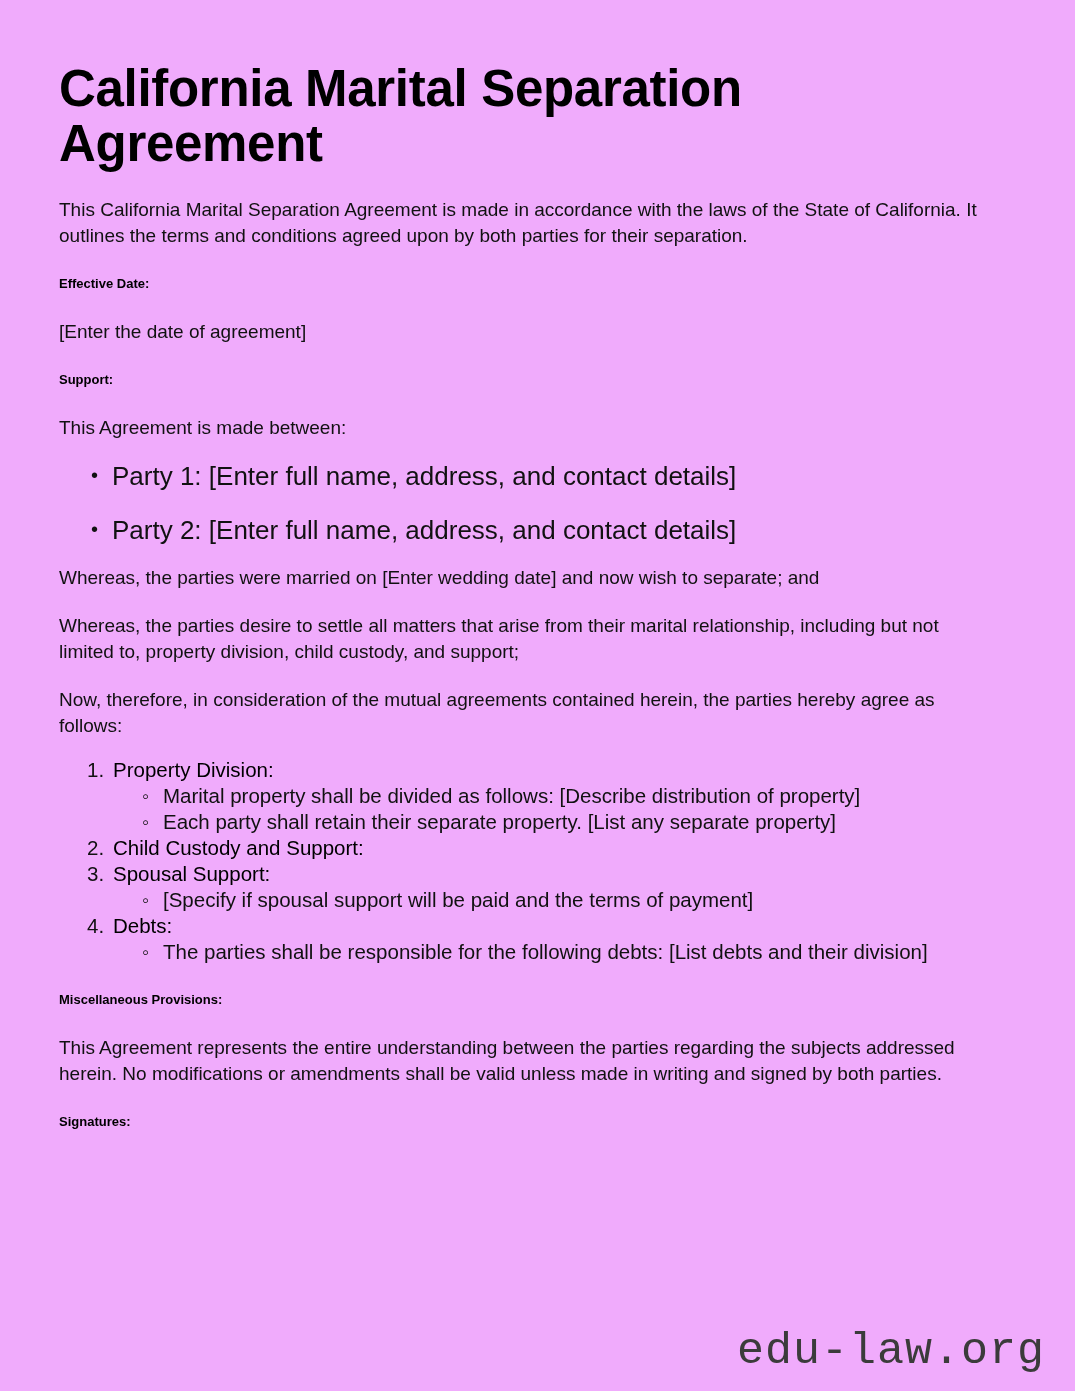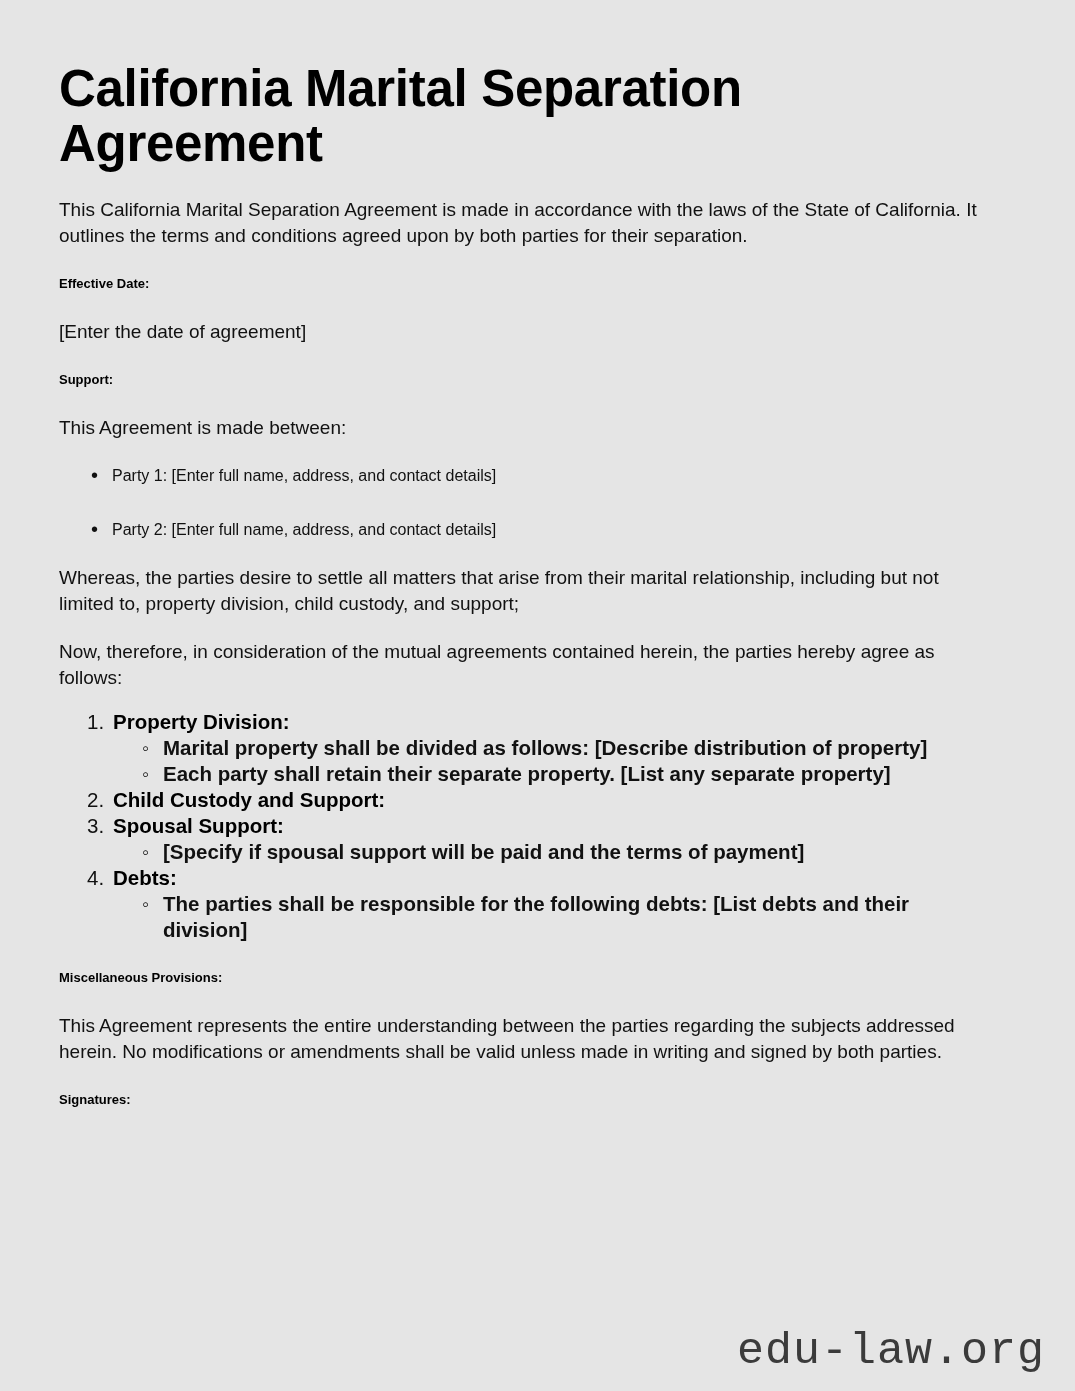--- a/index.html
+++ b/index.html
@@ -11,7 +11,7 @@
     position: relative;
     width: 1075px;
     height: 1391px;
-    background: #e5e5e5;
+    background: #f0abfc;
     overflow: hidden;
     font-family: "Liberation Sans", sans-serif;
     color: #000000;

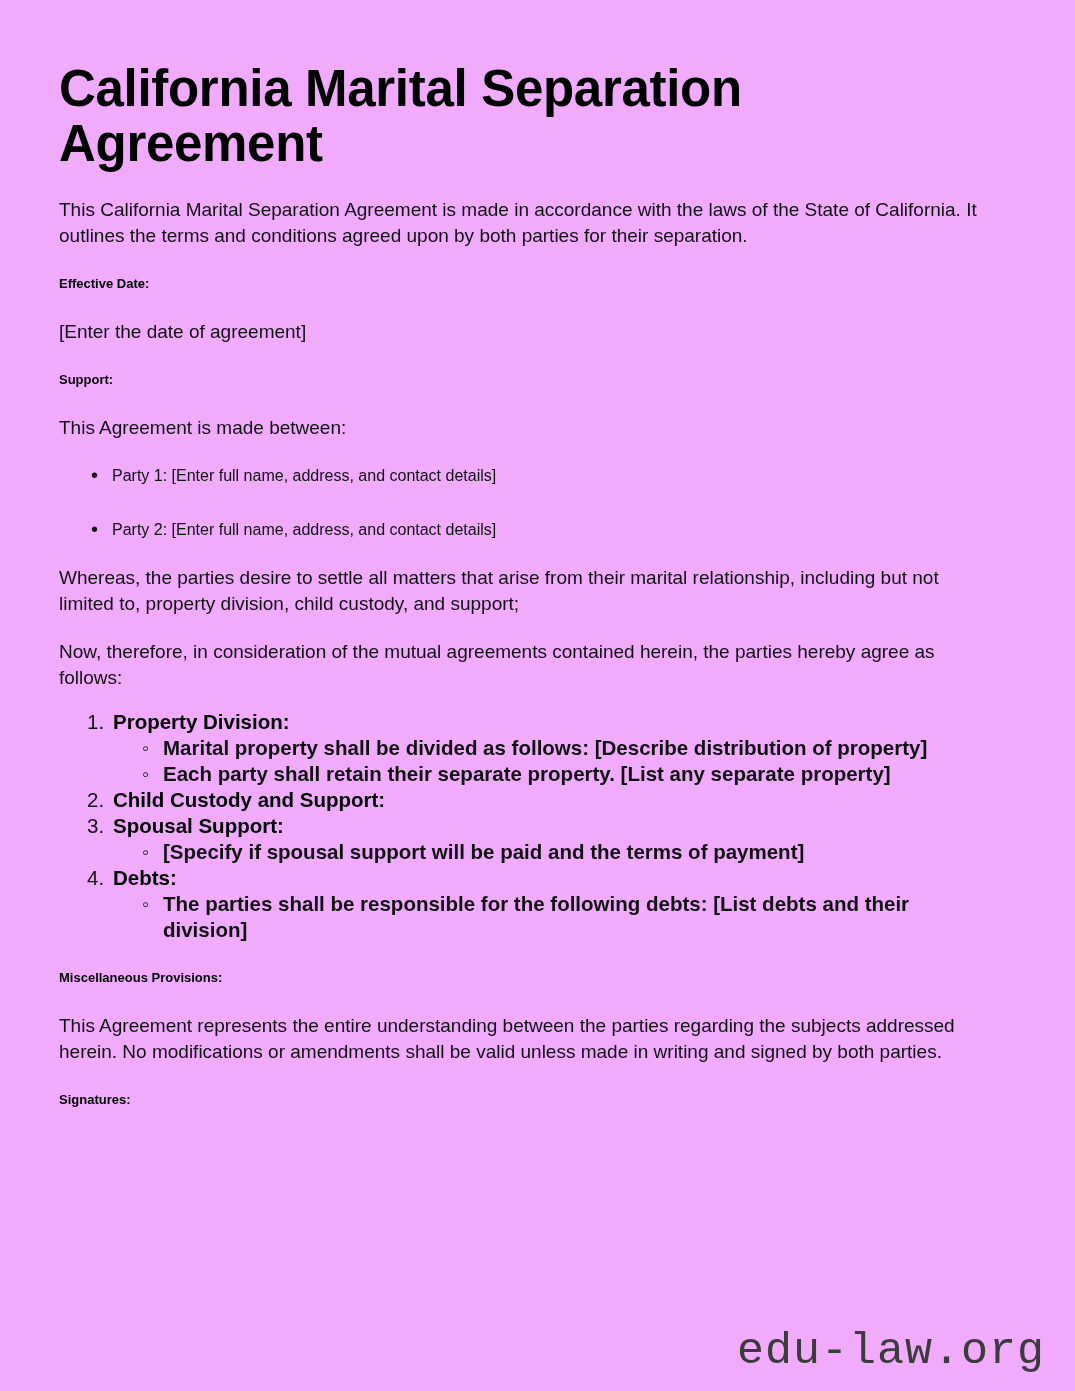--- a/index.html
+++ b/index.html
@@ -50,7 +50,7 @@
     list-style: none;
   }
   ul.bullets > li {
-    font-size: 16px;
+    font-size: 26px;
     line-height: 26px;
     position: relative;
     color: #111;

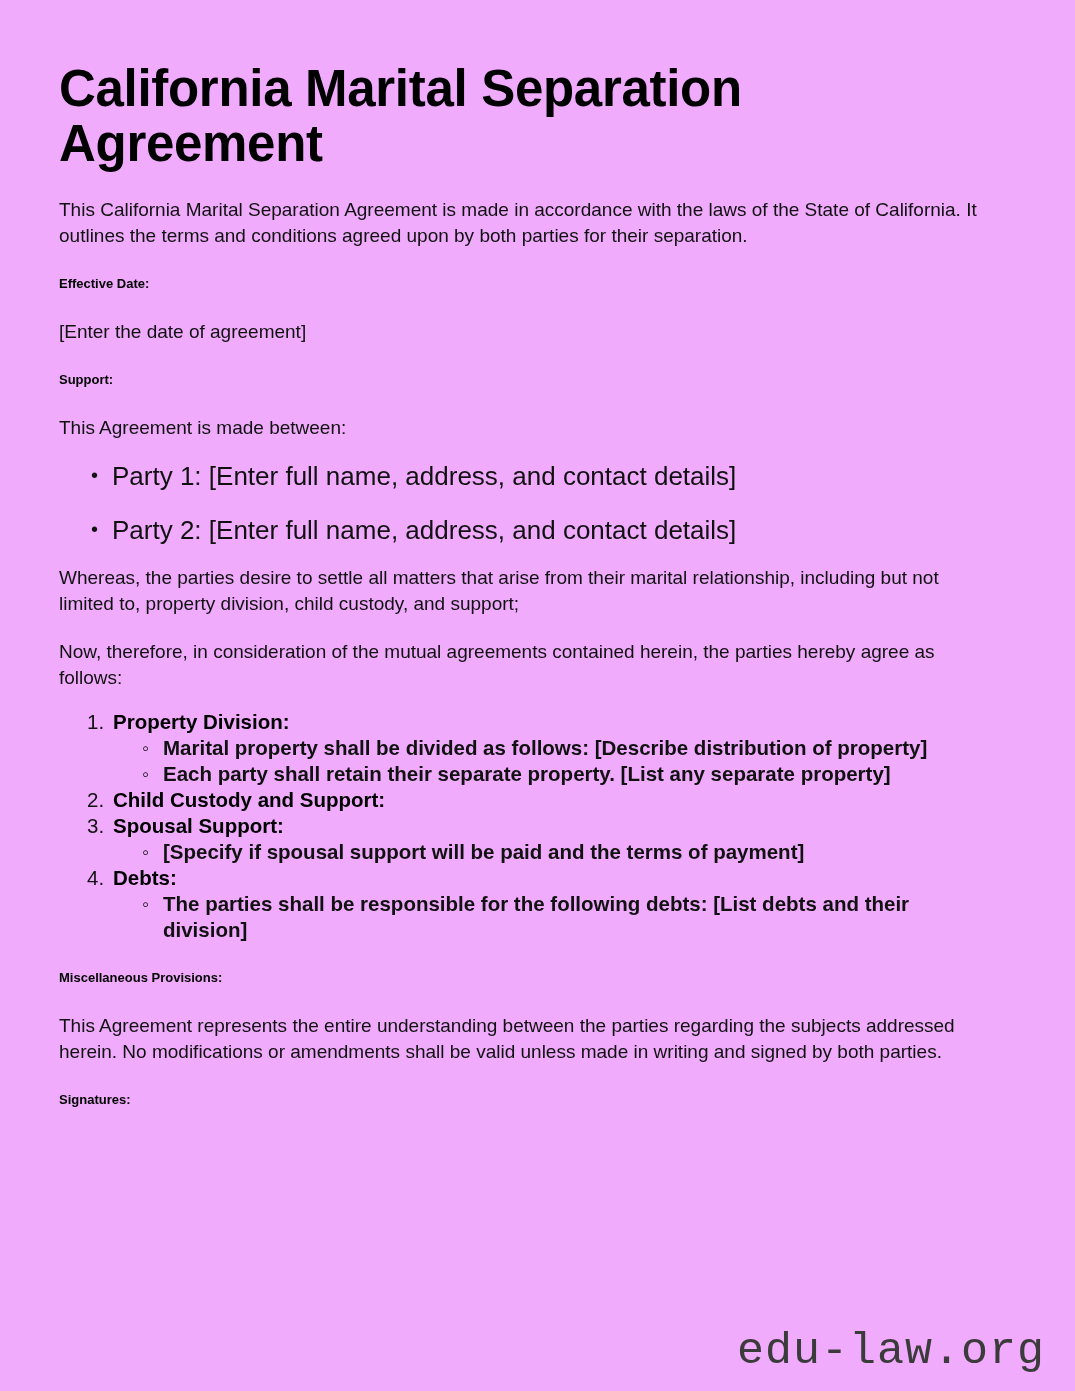--- a/index.html
+++ b/index.html
@@ -140,6 +140,7 @@
       <li>Party 2: [Enter full name, address, and contact details]</li>
     </ul>
 
+    <p class="para">Whereas, the parties were married on [Enter wedding date] and now wish to separate; and</p>
     <p class="para">Whereas, the parties desire to settle all matters that arise from their marital relationship, including but not limited to, property division, child custody, and support;</p>
     <p class="para">Now, therefore, in consideration of the mutual agreements contained herein, the parties hereby agree as follows:</p>
 

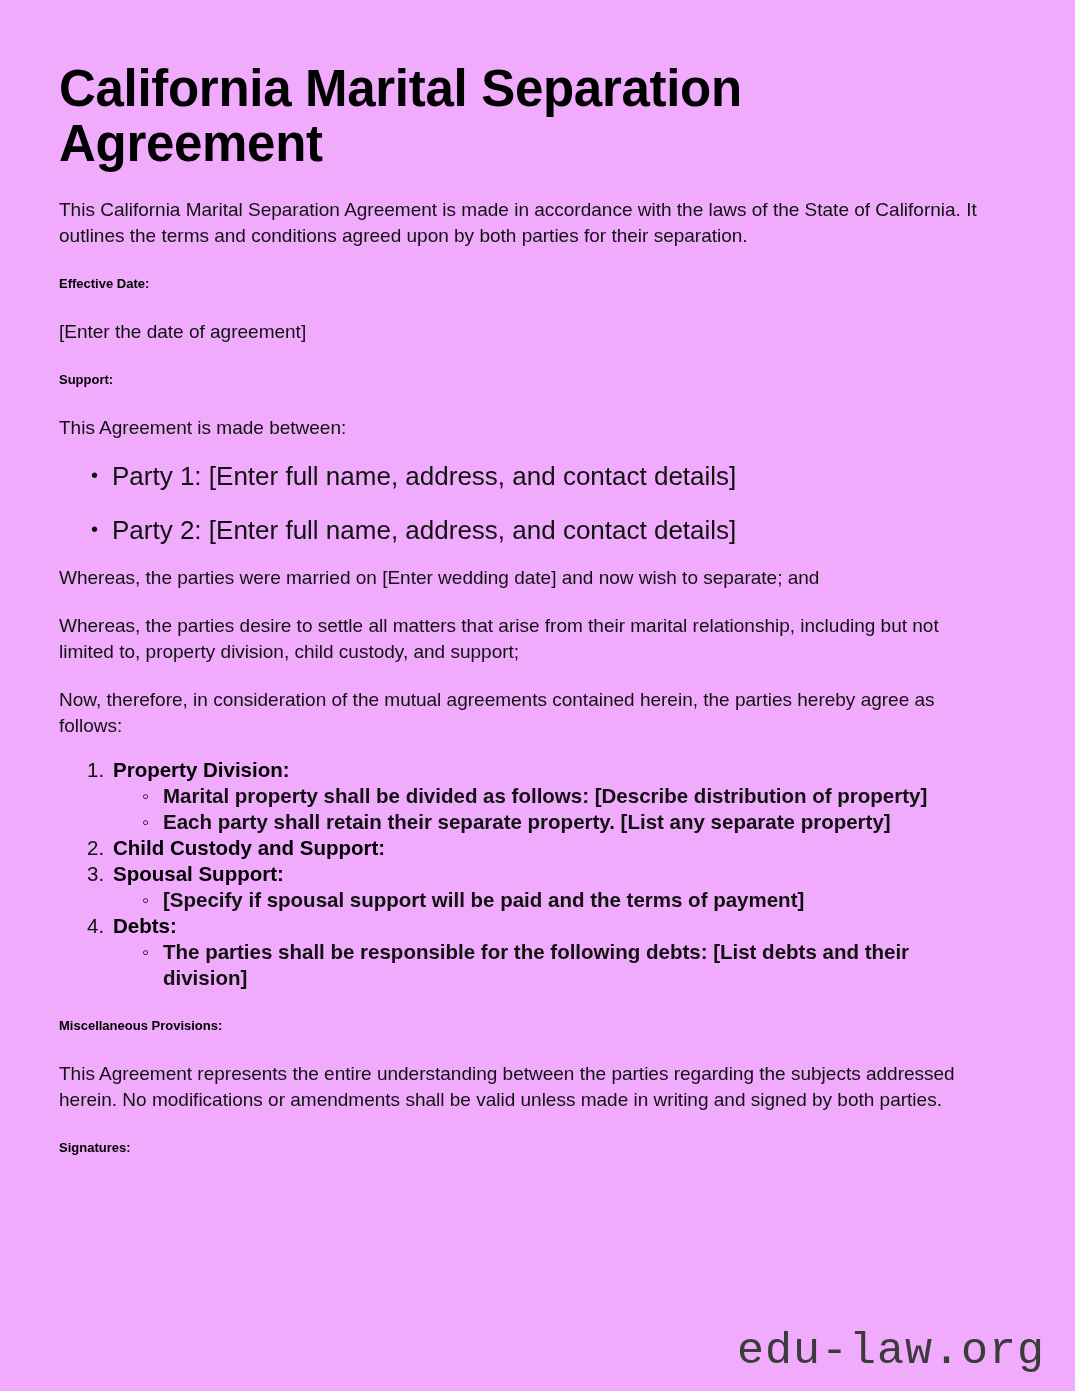--- a/index.html
+++ b/index.html
@@ -77,7 +77,7 @@
     counter-increment: numitem;
   }
   ol.numlist > li > .olabel {
-    font-weight: bold;
+    font-weight: normal;
     color: #000;
   }
   ol.numlist > li::before {

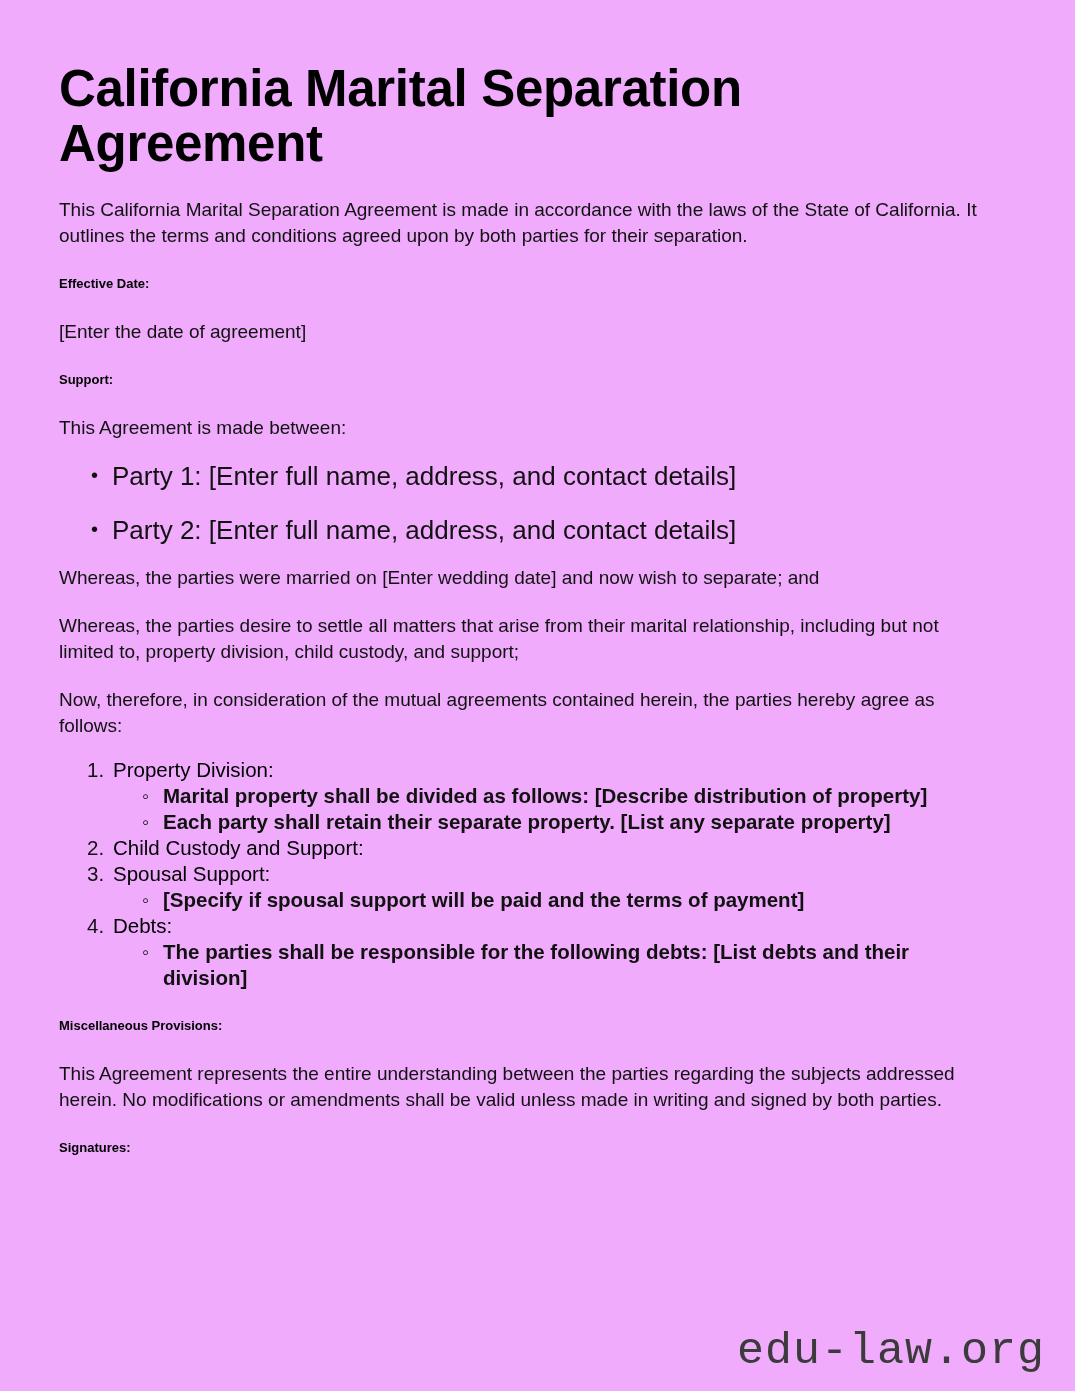--- a/index.html
+++ b/index.html
@@ -97,7 +97,7 @@
     position: relative;
     font-size: 20.5px;
     line-height: 26px;
-    font-weight: bold;
+    font-weight: normal;
     color: #111;
   }
   ul.sublist > li::before {

